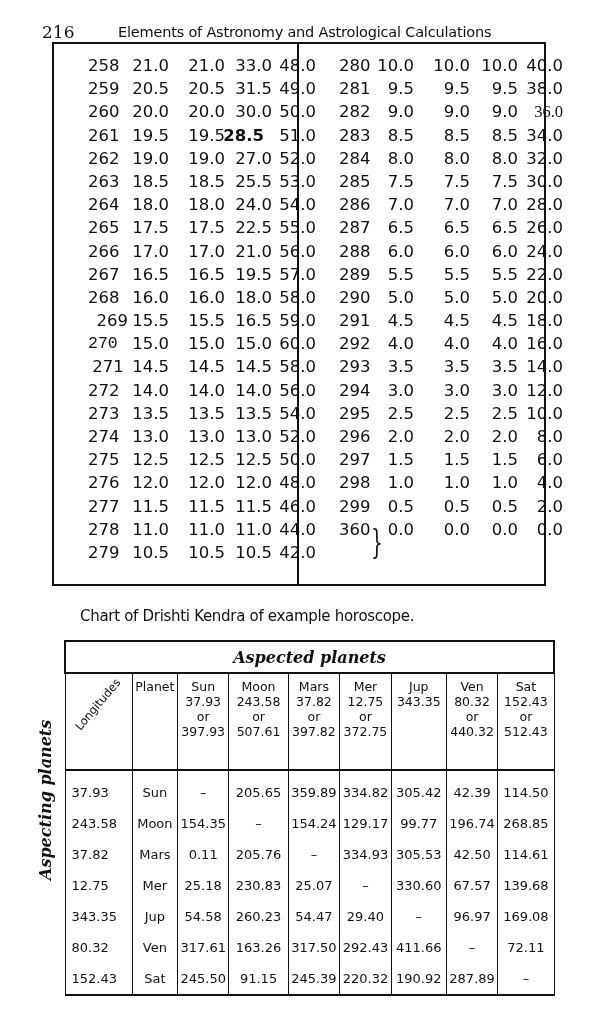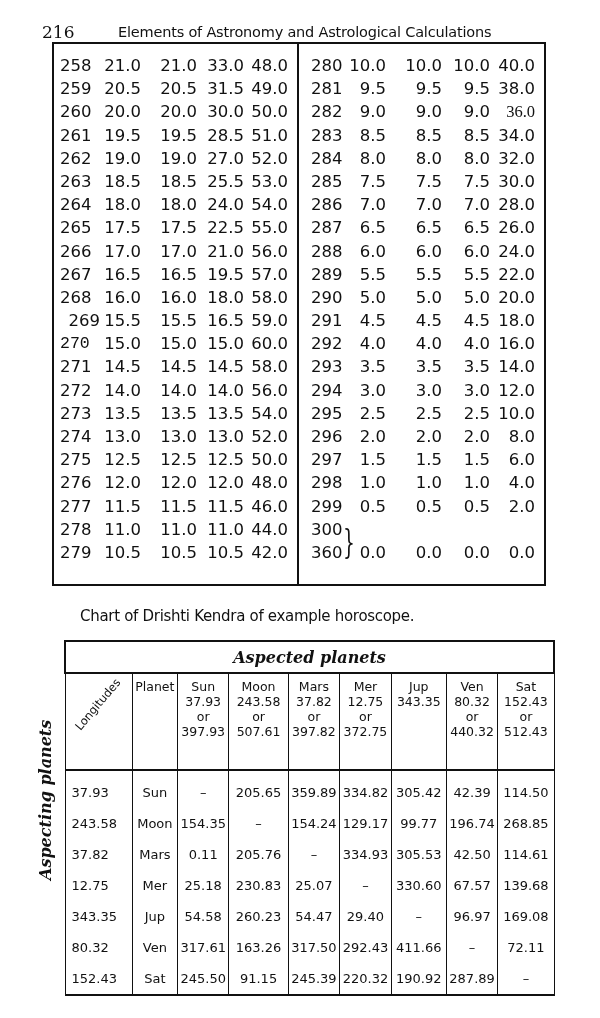--- a/index.html
+++ b/index.html
@@ -10,7 +10,7 @@
   .top-table { position:absolute; left:52px; top:42px; width:494px; height:544px;
                border:2px solid #111; box-sizing:border-box; }
   .top-table .divider { position:absolute; left:243px; top:0; bottom:0; border-left:2px solid #111; }
-  .col { position:absolute; top:10px; }
+  .col { position:absolute; top:10px;margin-left:28px; }
   .row { height:23.2px; line-height:23.2px; font-size:16.5px; white-space:nowrap; position:relative; }
   .row span { position:absolute; text-align:right; }
   .brace { position:absolute; font-size:34px; line-height:34px; font-family:"DejaVu Serif", serif; transform:scaleX(0.55); transform-origin:left; }

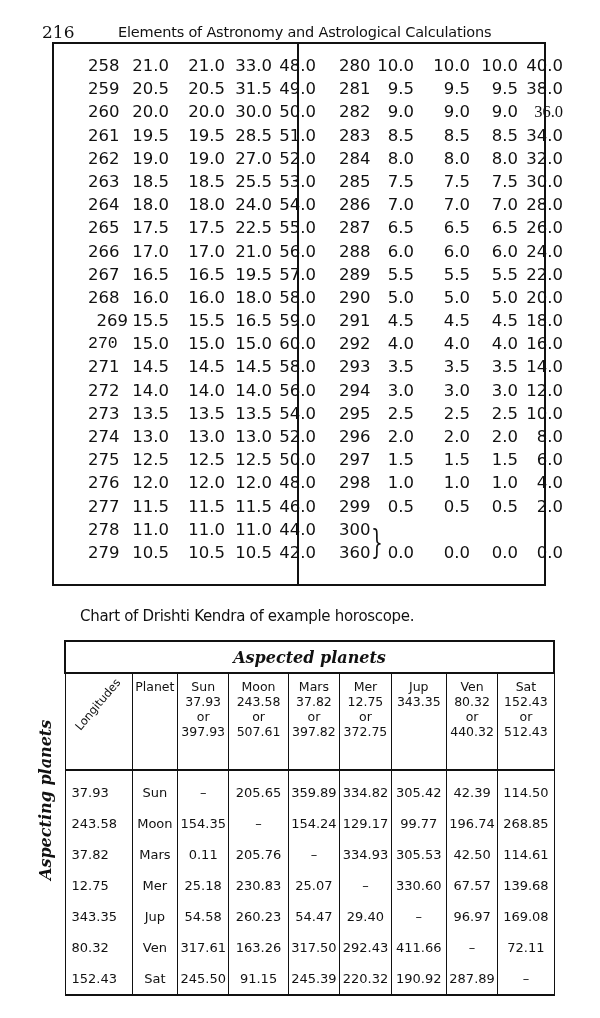--- a/index.html
+++ b/index.html
@@ -65,7 +65,7 @@
         <span style="left: 6px; width: 40px; text-align: left;">261</span>
         <span style="left: 40px; width: 47px;">19.5</span>
         <span style="left: 95px; width: 48px;">19.5</span>
-        <span style="left: 142px; width: 48px;">28.5</span>
+        <span style="left: 134px; width: 48px; font-weight: bold;">28.5</span>
         <span style="left: 188px; width: 46px;">51.0</span>
       </div>
       <div class="row">

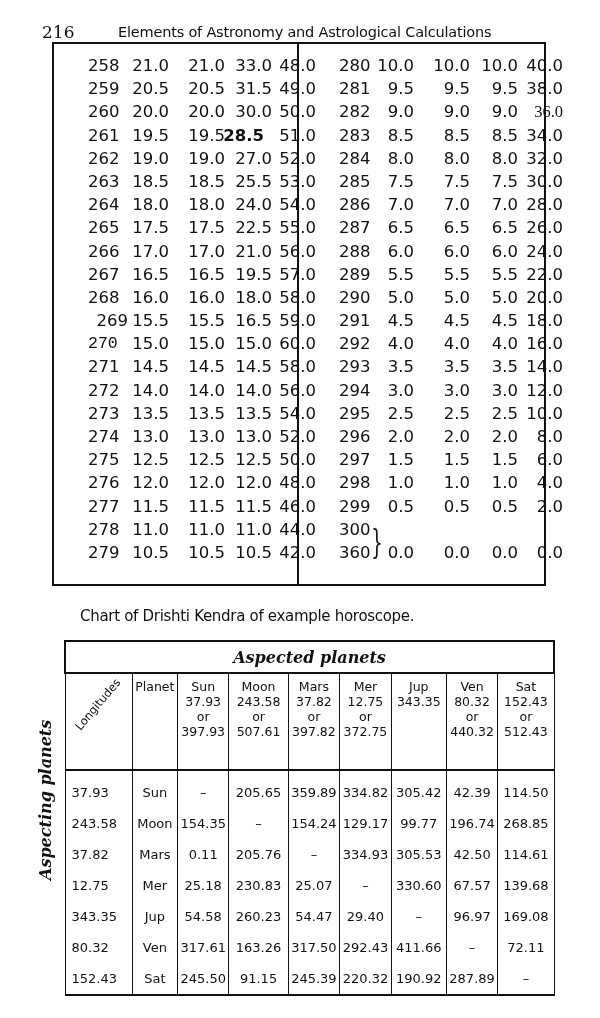--- a/index.html
+++ b/index.html
@@ -132,7 +132,7 @@
         <span style="left: 188px; width: 46px;">60.0</span>
       </div>
       <div class="row">
-        <span style="left: 6px; width: 40px; text-align: left;">271</span>
+        <span style="left: 6px; width: 40px; text-align: center;">271</span>
         <span style="left: 40px; width: 47px;">14.5</span>
         <span style="left: 95px; width: 48px;">14.5</span>
         <span style="left: 142px; width: 48px;">14.5</span>

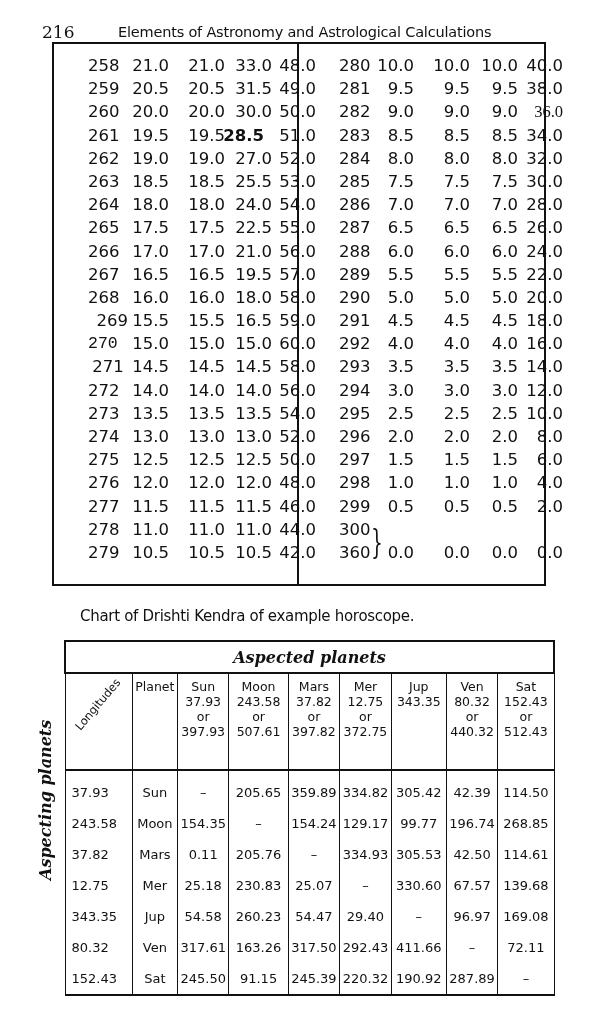--- a/index.html
+++ b/index.html
@@ -337,13 +337,6 @@
         <span style="left: 190px; width: 46px;">2.0</span>
       </div>
       <div class="row">
-        <span style="left: 12px; width: 40px; text-align: left;">300</span>
-        <span style="left: 40px; width: 47px;"></span>
-        <span style="left: 95px; width: 48px;"></span>
-        <span style="left: 143px; width: 48px;"></span>
-        <span style="left: 190px; width: 46px;"></span>
-      </div>
-      <div class="row">
         <span style="left: 12px; width: 40px; text-align: left;">360</span>
         <span style="left: 40px; width: 47px;">0.0</span>
         <span style="left: 95px; width: 48px;">0.0</span>

